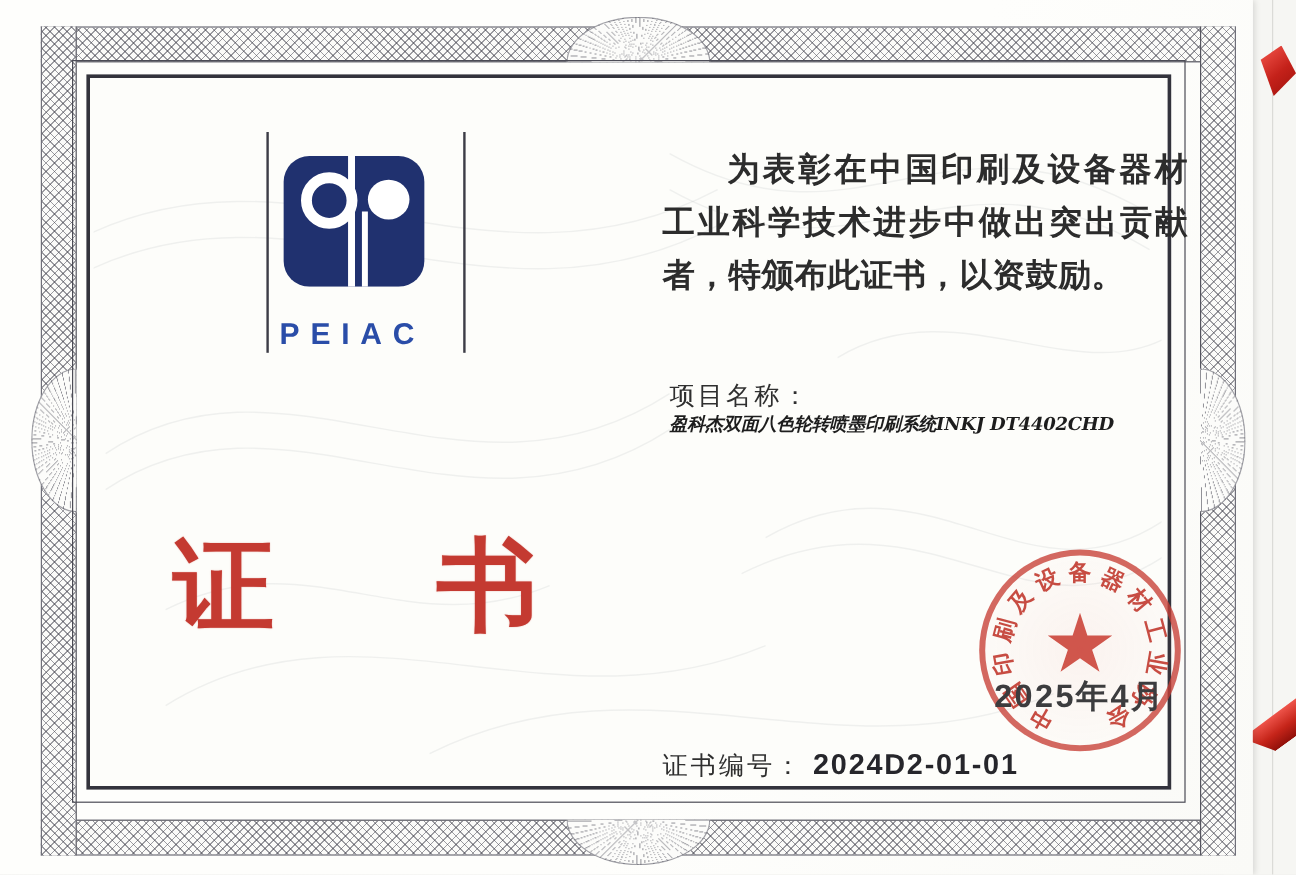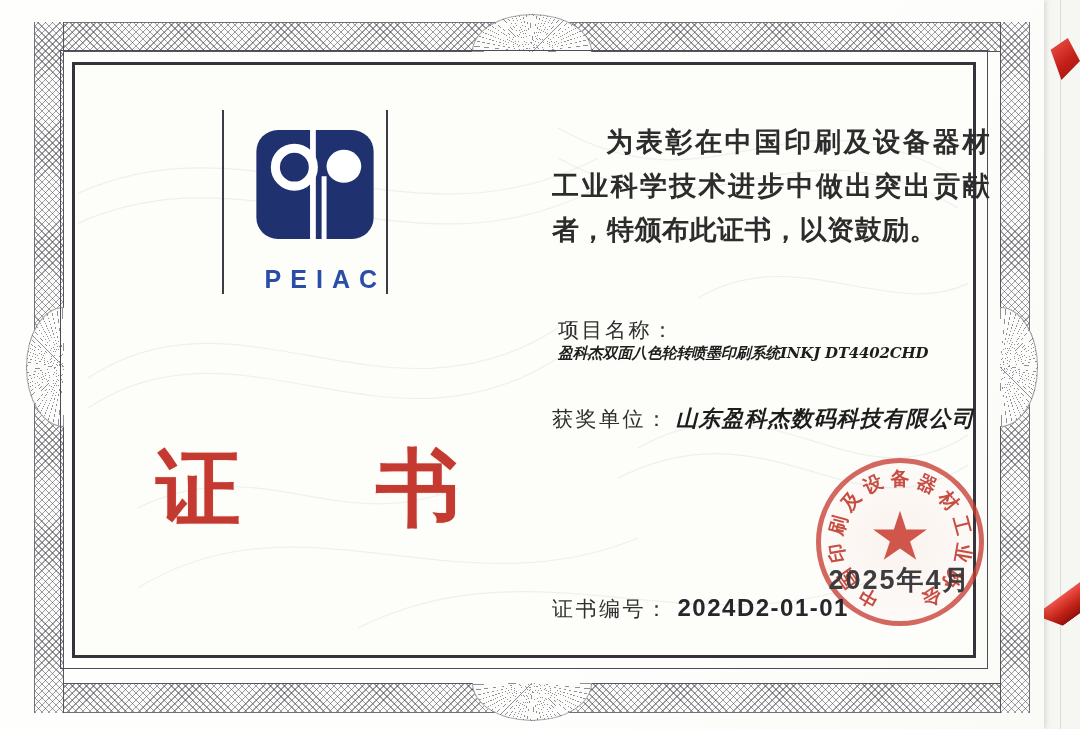--- a/index.html
+++ b/index.html
@@ -74,7 +74,7 @@
   .logo-block {
     position:absolute; left:222px; top:110px; width:166px; height:184px;
     border-left:2.5px solid #3c3c46; border-right:2.5px solid #3c3c46;
-    display:flex; flex-direction:column; align-items:flex-end; padding-top:20px;gap:20px;
+    display:flex; flex-direction:column; align-items:flex-start; padding-top:20px;gap:20px;
   }
   .peiac-acronym {
     margin-top:6px; color:#2a4da8; font-weight:bold; font-size:25px;

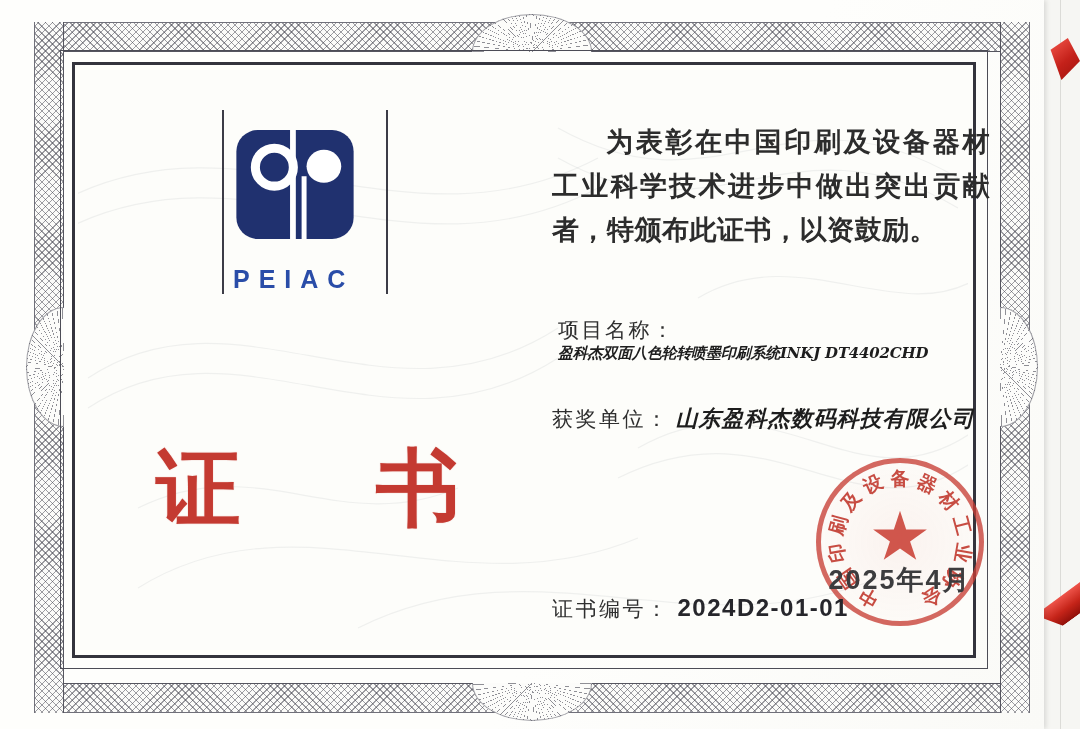--- a/index.html
+++ b/index.html
@@ -190,10 +190,6 @@
     <div class="field-row row-project">
       <span class="f-label">项目名称：</span>
       <span class="f-value">盈科杰双面八色轮转喷墨印刷系统INKJ DT4402CHD</span>
-    </div>
-    <div class="field-row row-winner">
-      <span class="f-label">获奖单位：</span>
-      <span class="f-value">山东盈科杰数码科技有限公司</span>
     </div>
 
     <div class="seal">

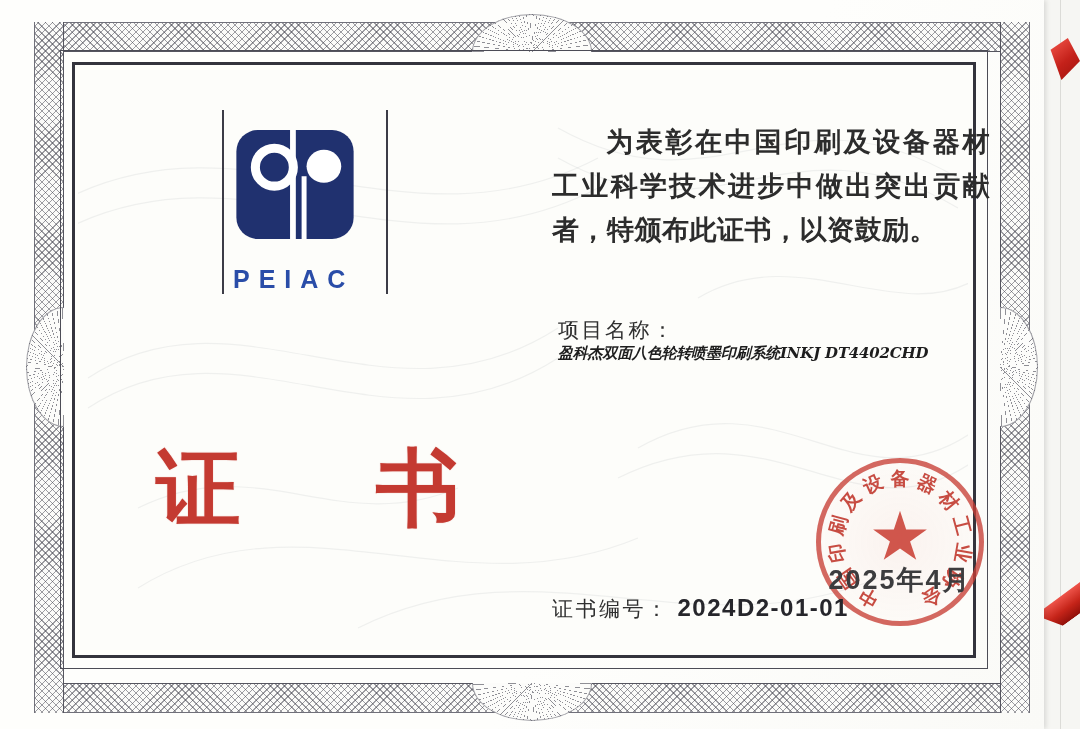--- a/index.html
+++ b/index.html
@@ -89,7 +89,7 @@
     font-size:29px; font-weight:bold; color:#3b3b3b; letter-spacing:14px; padding-left:14px;
   }
   .doc-title {
-    position:absolute; left:73px; width:470px; top:432px; text-align:center;
+    position:absolute; left:61px; width:470px; top:432px; text-align:center;
     font-size:84px; font-weight:900; color:#c43a31; letter-spacing:56px; padding-left:56px;
     text-shadow:0 0 1px rgba(196,58,49,.6);
   }

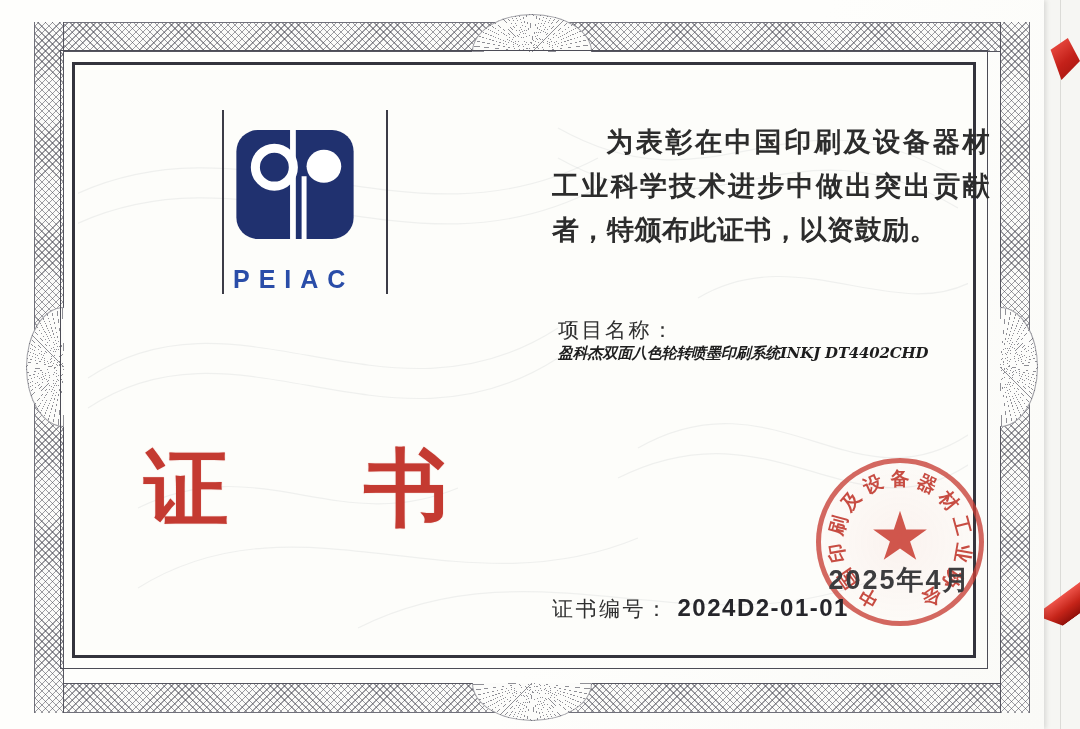--- a/index.html
+++ b/index.html
@@ -109,7 +109,7 @@
   .row-project { top:316px;flex-direction:column; }  .row-project .f-value { font-size:15px; letter-spacing:-.2px; }
   .row-grade   { top:362px; }  .row-grade   .f-value { font-size:25px; letter-spacing:3px; }
   .row-winner  { top:404px; }  .row-winner  .f-value { font-size:22px; letter-spacing:1px; }
-  .serial-row  { top:594px; }
+  .serial-row  { top:624px; }
   .serial-row .s-value {
     font-size:24px; color:#26262b; font-weight:600; letter-spacing:1.5px; margin-left:8px;
   }

